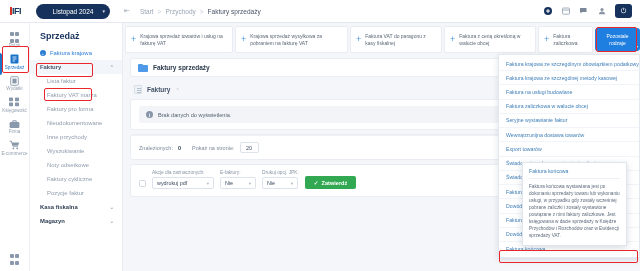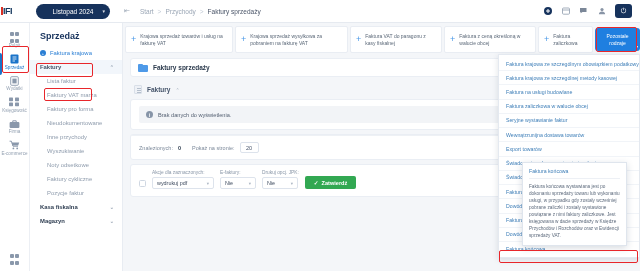--- a/index.html
+++ b/index.html
@@ -18,7 +18,7 @@
     display: flex; align-items: center; z-index: 30;
   }
   .logo-box {
-    width: 30px; height: 23px; display: flex; align-items: center; 
+    width: 30px; height: 23px; display: flex; align-items: center; justify-content: center;
     font-weight: bold; font-size: 9px; color: #12355b; letter-spacing: -0.5px;
   }
   .logo-box .bar { display:inline-block; width:2px; height:8px; background:#d93025; margin:0 0.5px; }

